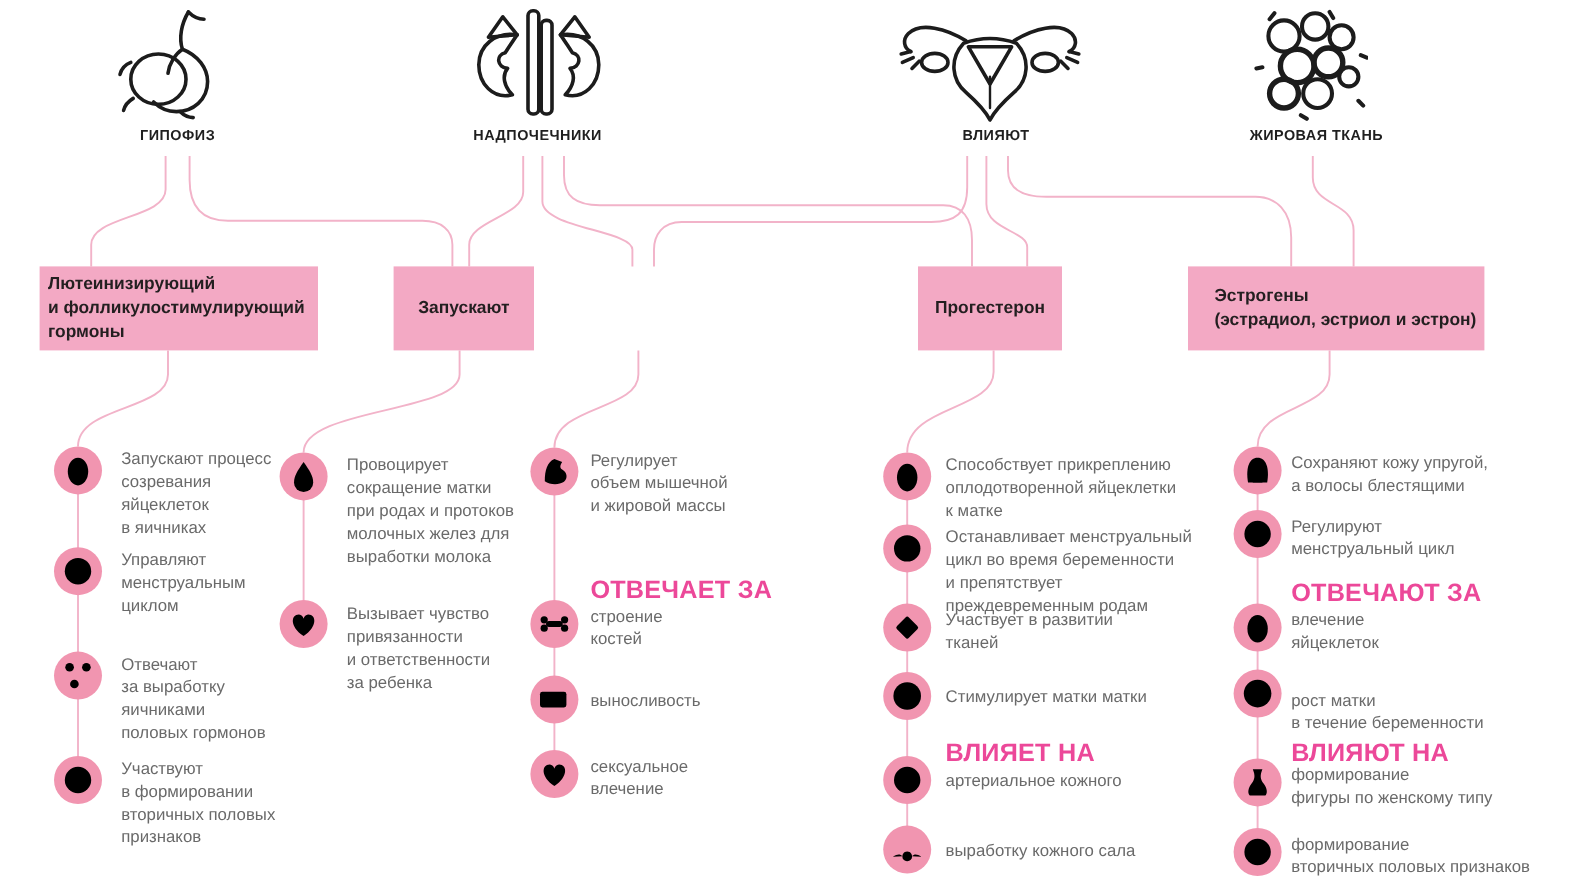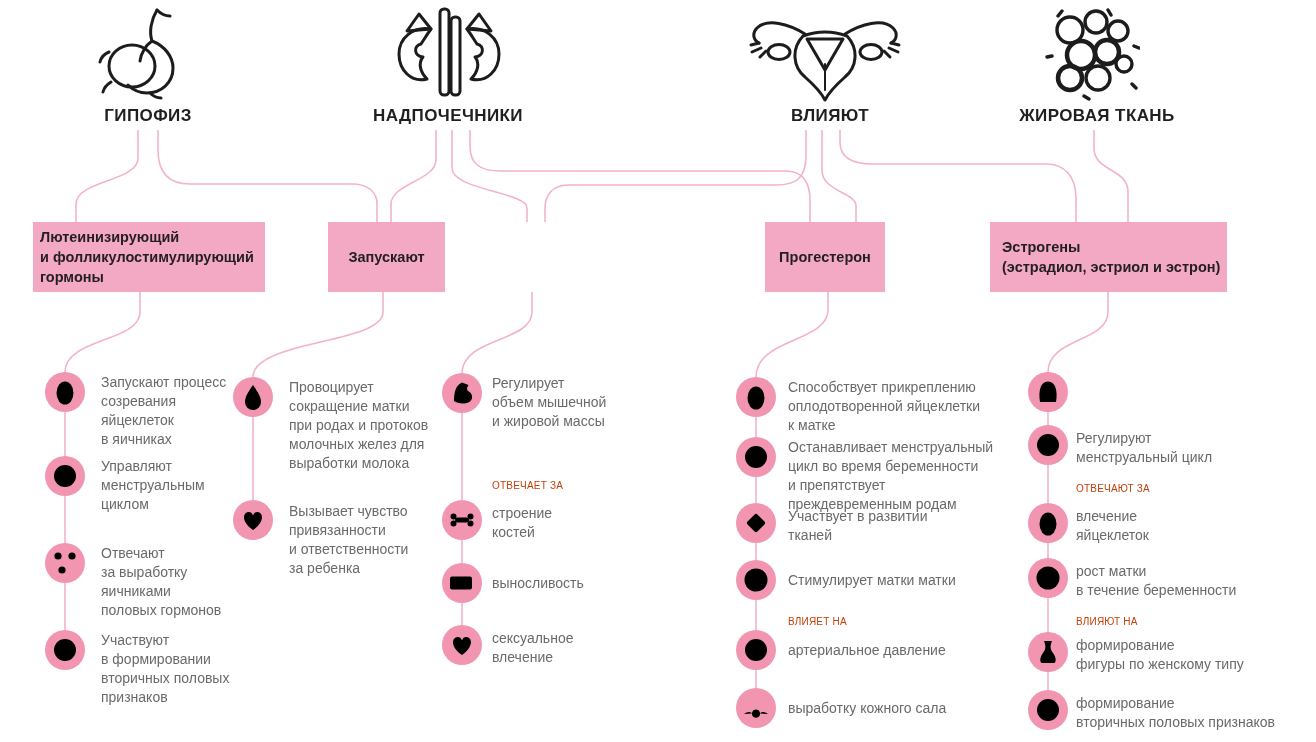--- a/index.html
+++ b/index.html
@@ -13,7 +13,7 @@
   .organ-art path,.organ-art circle,.organ-art ellipse,.organ-art rect{stroke:#1c1c1c;fill:none;stroke-linecap:round;stroke-linejoin:round;}
   .organ-label{
     position:absolute;z-index:2;width:180px;text-align:center;
-    font-weight:bold;font-size:17px;letter-spacing:.4px;color:#1f1f1f;
+    font-weight:bold;font-size:12px;letter-spacing:.4px;color:#1f1f1f;
   }
   .hbox{
     position:absolute;z-index:2;top:222px;height:70px;background:#F3A9C4;

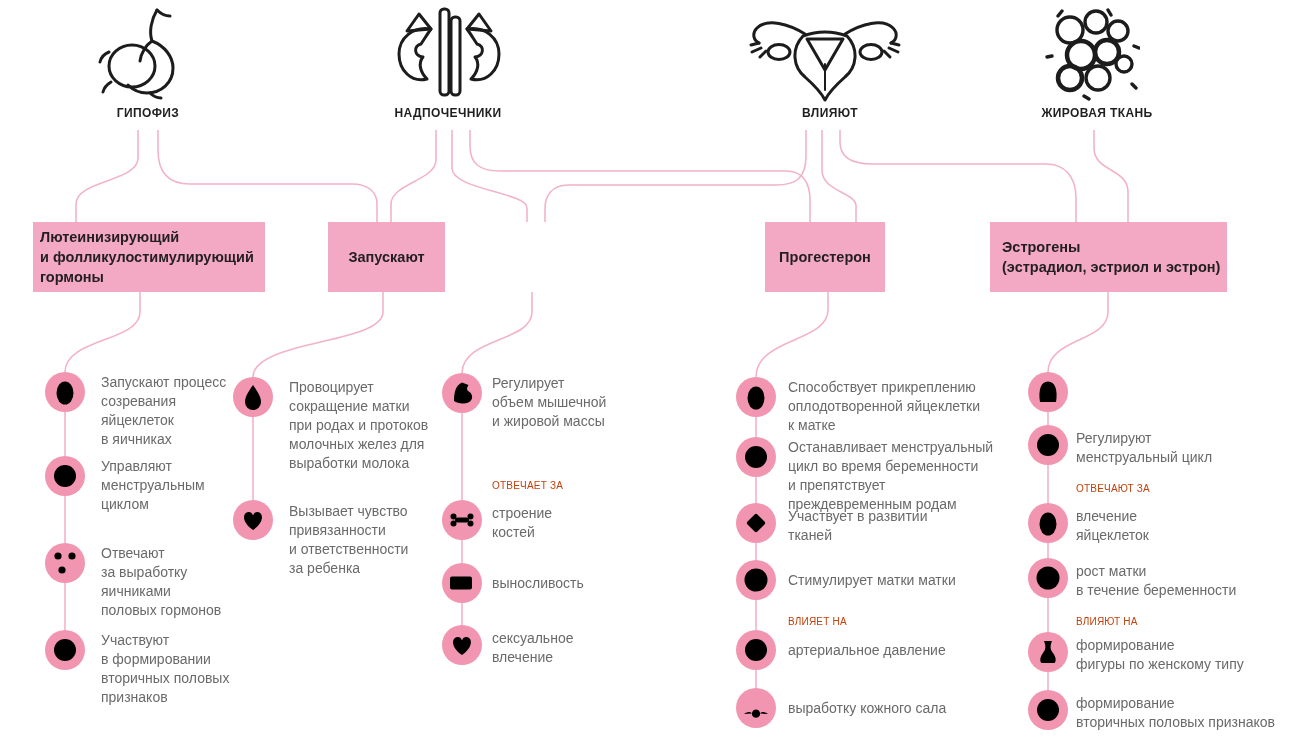--- a/index.html
+++ b/index.html
@@ -204,7 +204,7 @@
   <div class="hbox center" style="left:765px;width:120px">
     <div class="hbox-label">Прогестерон</div>
   </div>
-  <div class="hbox" style="left:990px;width:225px;padding-left:12px">
+  <div class="hbox" style="left:990px;width:225px;padding-left:22px">
     <div class="hbox-label">Эстрогены
 (эстрадиол, эстриол и эстрон)</div>
   </div>

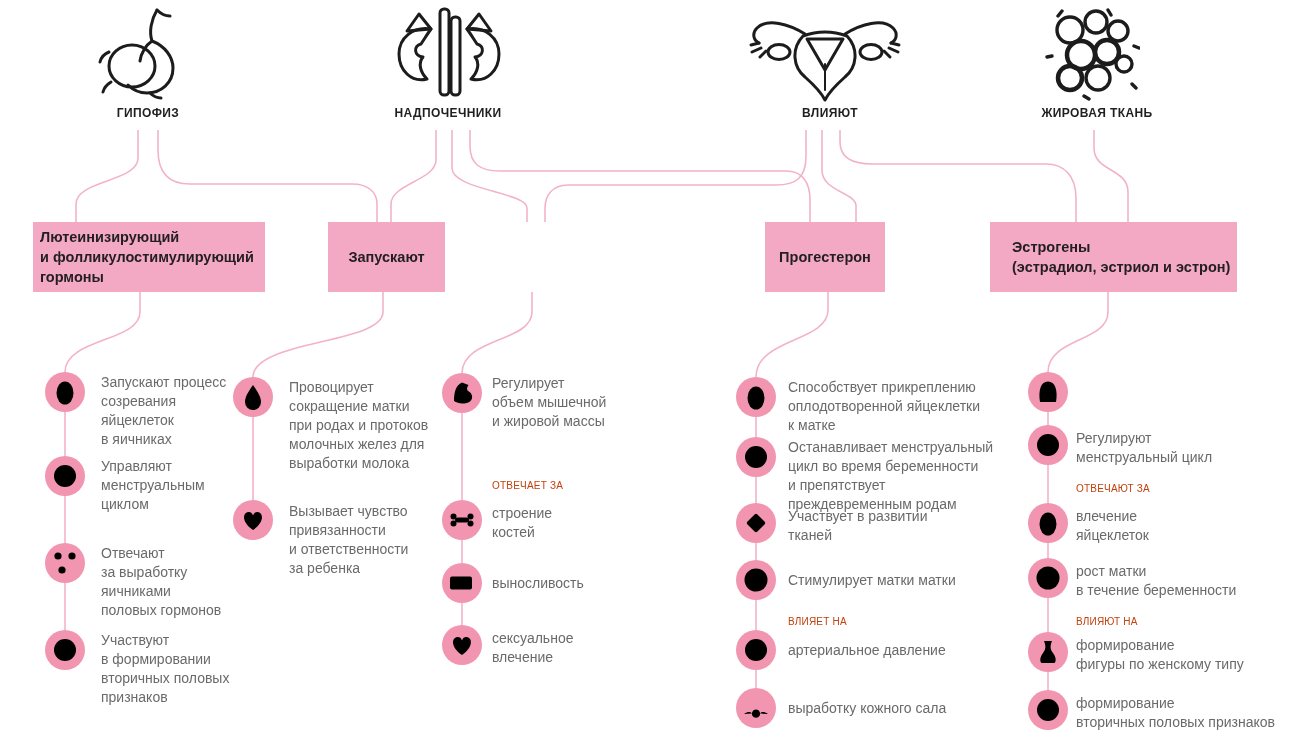--- a/index.html
+++ b/index.html
@@ -344,6 +344,8 @@
         <use href="#i-hair"></use>
       </svg>
     </div>
+  <div class="itext" style="left:1076px;top:376px;width:220px">Сохраняют кожу упругой,
+а волосы блестящими</div>
   <div class="chip" style="left:1028px;top:425px">
       <svg width="40" height="40">
         <use href="#i-clock"></use>

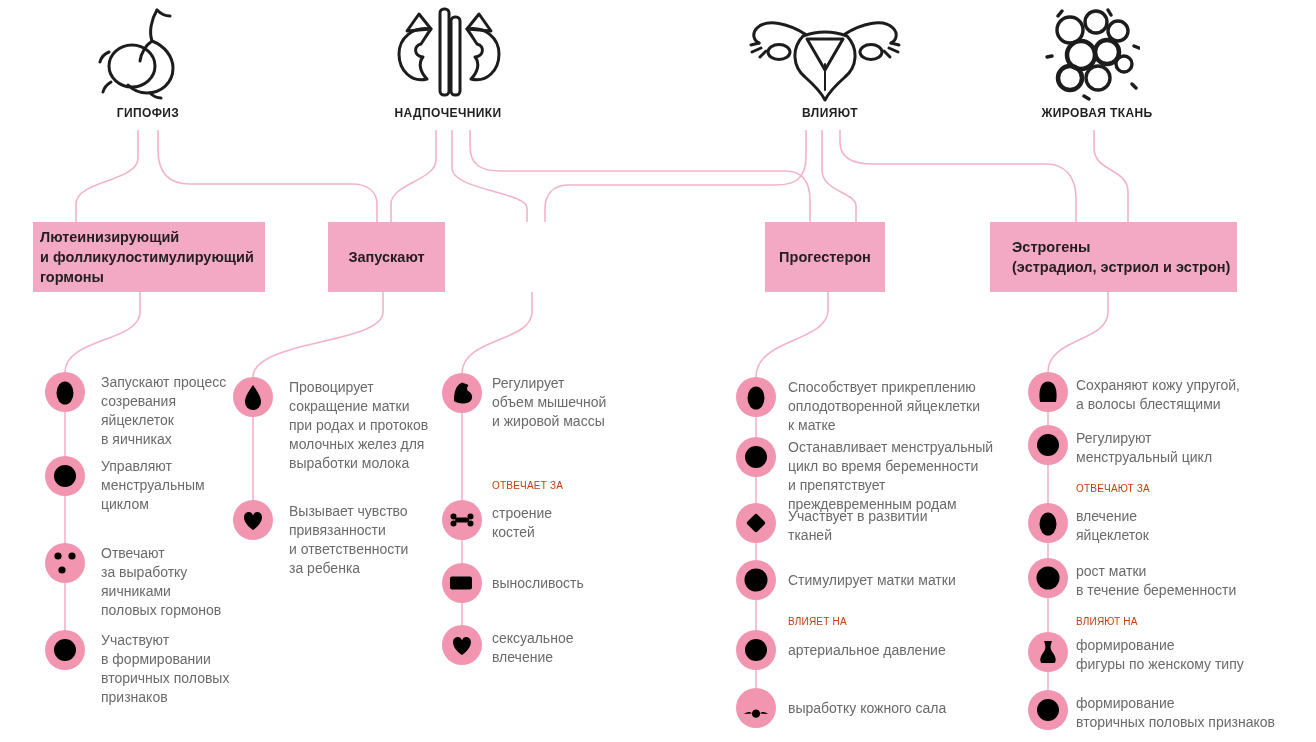--- a/index.html
+++ b/index.html
@@ -32,7 +32,7 @@
     position:absolute;z-index:2;font-size:14px;line-height:19px;color:#6a6a6a;white-space:pre-line;
   }
   .sect{
-    position:absolute;z-index:2;font-weight:normal;font-size:10px;color:#c2410c;letter-spacing:.2px;
+    position:absolute;z-index:2;font-weight:bold;font-size:21px;color:#ec4899;letter-spacing:.2px;
   }
   .defs-hidden{position:absolute;width:0;height:0;overflow:hidden;}
 </style>

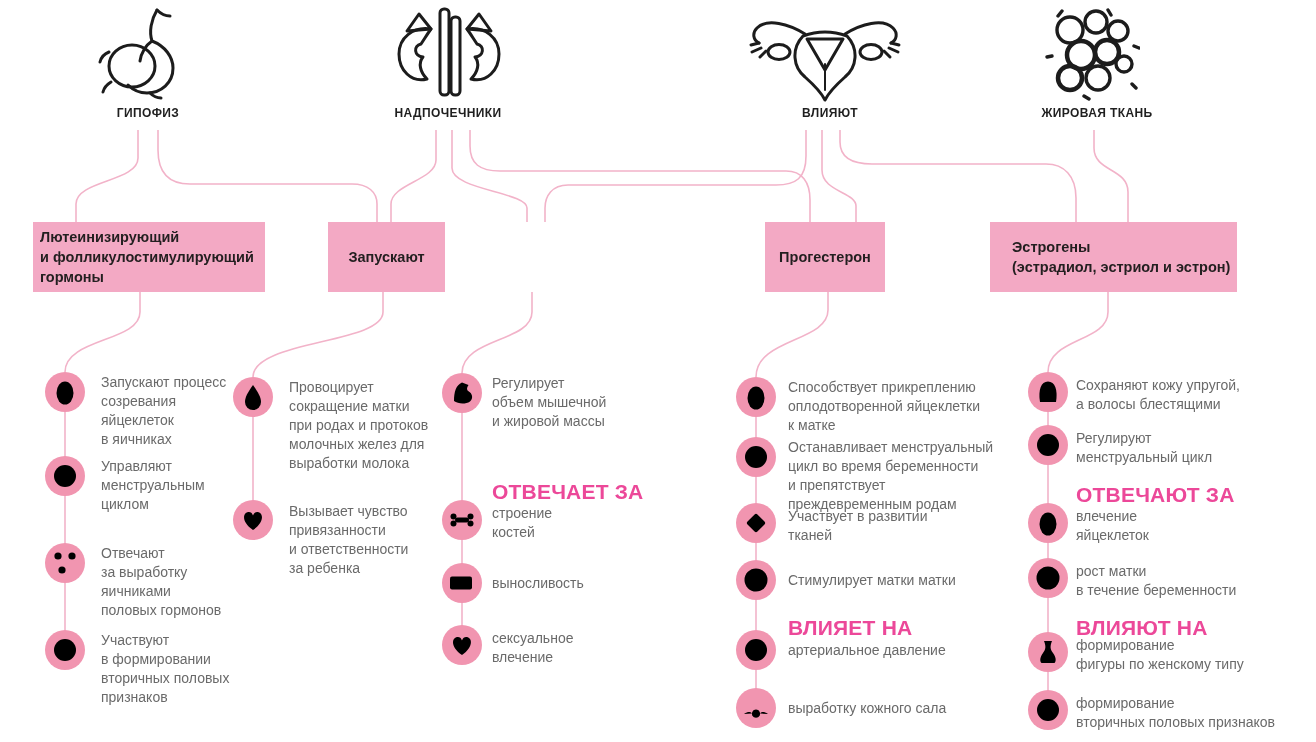--- a/index.html
+++ b/index.html
@@ -366,7 +366,7 @@
         <use href="#i-uterus"></use>
       </svg>
     </div>
-  <div class="itext" style="left:1076px;top:562px;width:220px">рост матки
+  <div class="itext" style="left:1076px;top:574px;width:220px">рост матки
 в течение беременности</div>
   <div class="sect" style="left:1076px;top:616px">ВЛИЯЮТ НА</div>
   <div class="chip" style="left:1028px;top:632px">

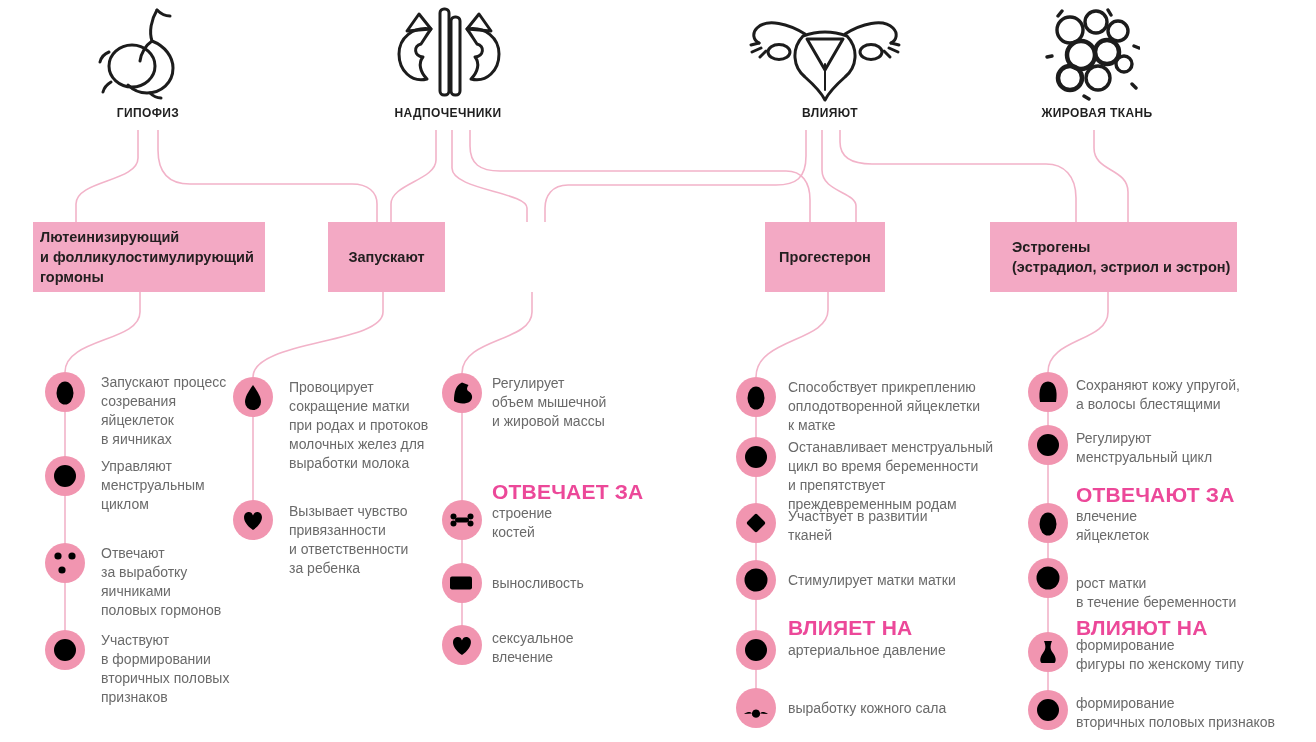--- a/index.html
+++ b/index.html
@@ -331,7 +331,7 @@
         <use href="#i-pressure"></use>
       </svg>
     </div>
-  <div class="itext" style="left:788px;top:641px;width:215px">артериальное давление</div>
+  <div class="itext" style="left:788px;top:641px;width:215px">артериальное кожного</div>
   <div class="chip" style="left:736px;top:688px">
       <svg width="40" height="40">
         <use href="#i-follicle"></use>

